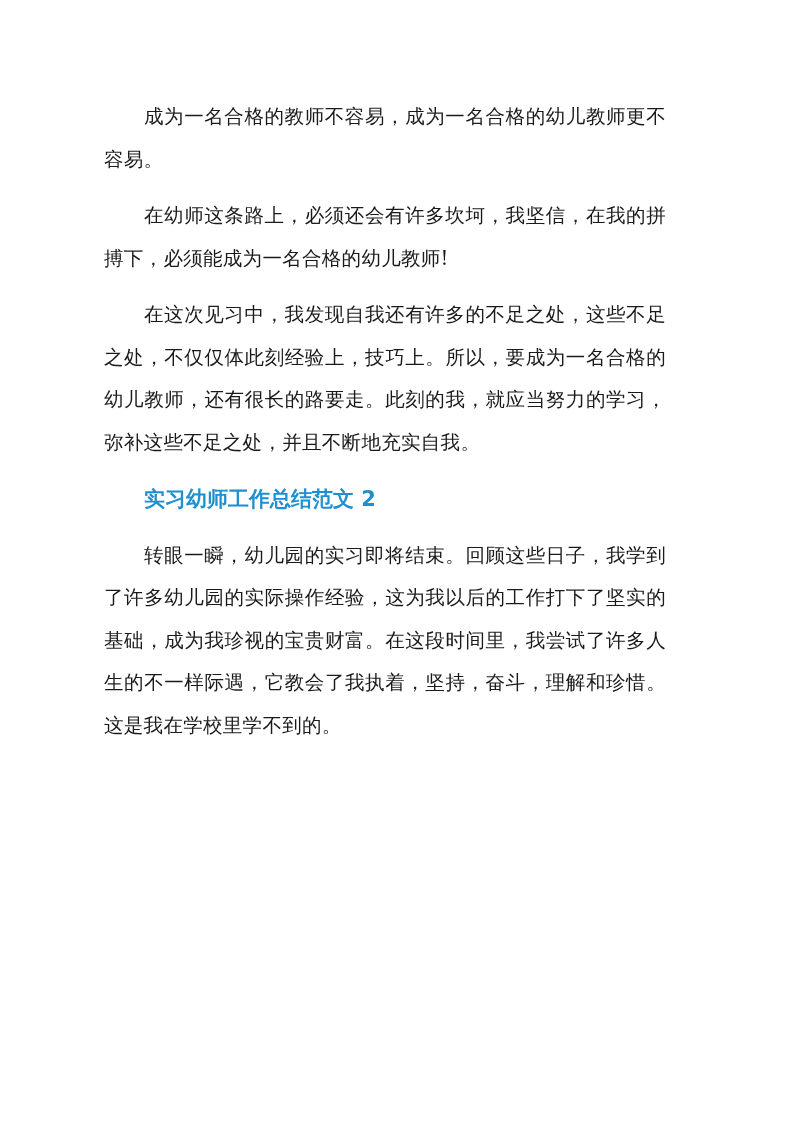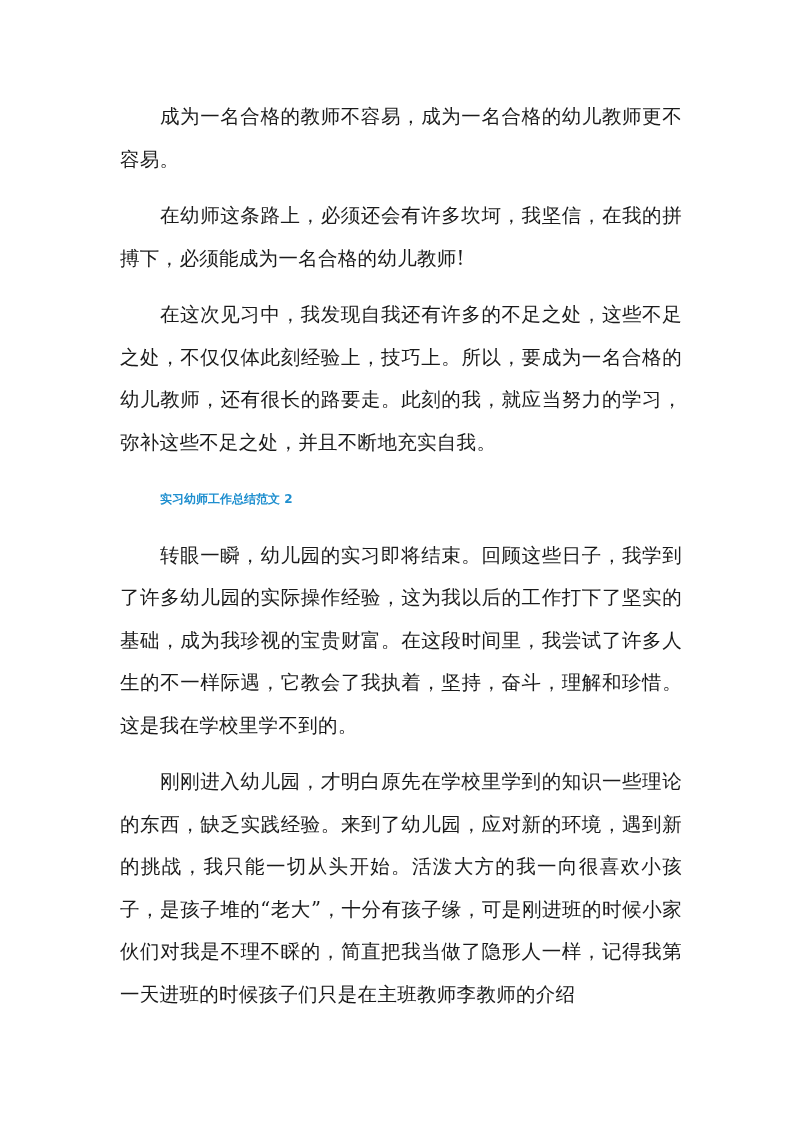--- a/index.html
+++ b/index.html
@@ -5,7 +5,7 @@
   html, body { margin: 0; padding: 0; background: #ffffff; }
   body { width: 800px; height: 1132px; overflow: hidden; position: relative; }
   .page {
-    position: absolute; left: 120px; top: 96px; width: 562px;
+    position: absolute; left: 104px; top: 96px; width: 562px;
     font-family: "DejaVu Serif", "Liberation Serif", serif;
     color: #1a1a1a; font-size: 19.5px; line-height: 42.5px;
   }

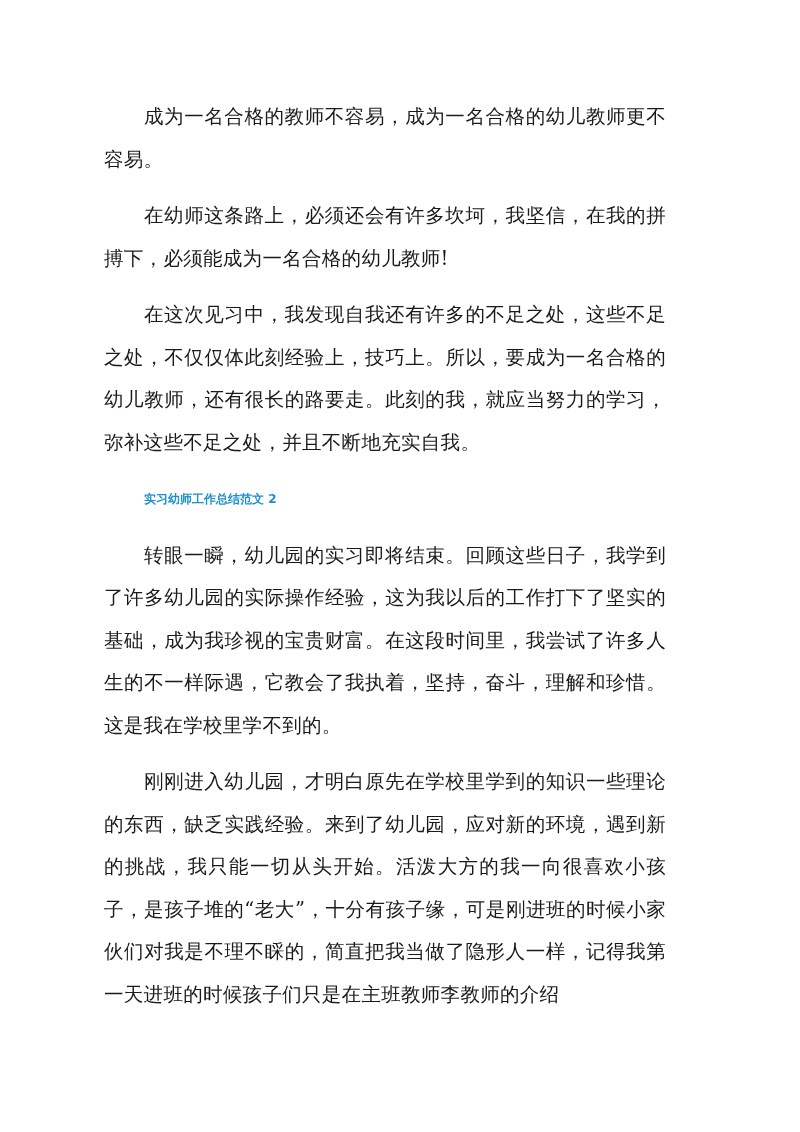--- a/index.html
+++ b/index.html
@@ -13,7 +13,7 @@
   .heading {
     margin: 0 0 14px 0; padding-left: 40px;
     font-family: "DejaVu Sans", "Liberation Sans", sans-serif;
-    font-weight: bold; font-size: 12px; color: #1f8fcf; line-height: 42.5px;
+    font-weight: bold; font-size: 21px; color: #1f8fcf; line-height: 42.5px;
   }
 </style>
 </head>

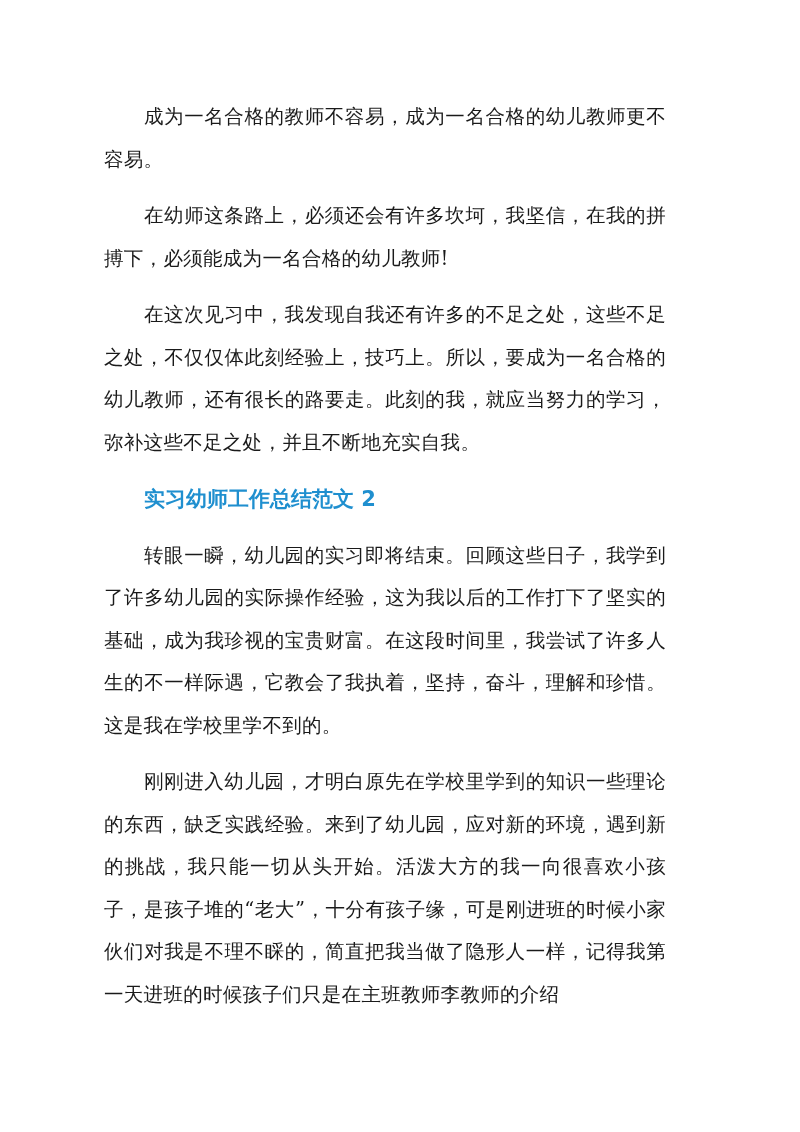--- a/index.html
+++ b/index.html
@@ -25,7 +25,6 @@
   <p class="para">在这次见习中，我发现自我还有许多的不足之处，这些不足之处，不仅仅体此刻经验上，技巧上。所以，要成为一名合格的幼儿教师，还有很长的路要走。此刻的我，就应当努力的学习，弥补这些不足之处，并且不断地充实自我。</p>
   <h2 class="heading">实习幼师工作总结范文 2</h2>
   <p class="para">转眼一瞬，幼儿园的实习即将结束。回顾这些日子，我学到了许多幼儿园的实际操作经验，这为我以后的工作打下了坚实的基础，成为我珍视的宝贵财富。在这段时间里，我尝试了许多人生的不一样际遇，它教会了我执着，坚持，奋斗，理解和珍惜。这是我在学校里学不到的。</p>
-  <p class="para">刚刚进入幼儿园，才明白原先在学校里学到的知识一些理论的东西，缺乏实践经验。来到了幼儿园，应对新的环境，遇到新的挑战，我只能一切从头开始。活泼大方的我一向很喜欢小孩子，是孩子堆的“老大”，十分有孩子缘，可是刚进班的时候小家伙们对我是不理不睬的，简直把我当做了隐形人一样，记得我第一天进班的时候孩子们只是在主班教师李教师的介绍</p>
 </div>
 
 </body></html>

